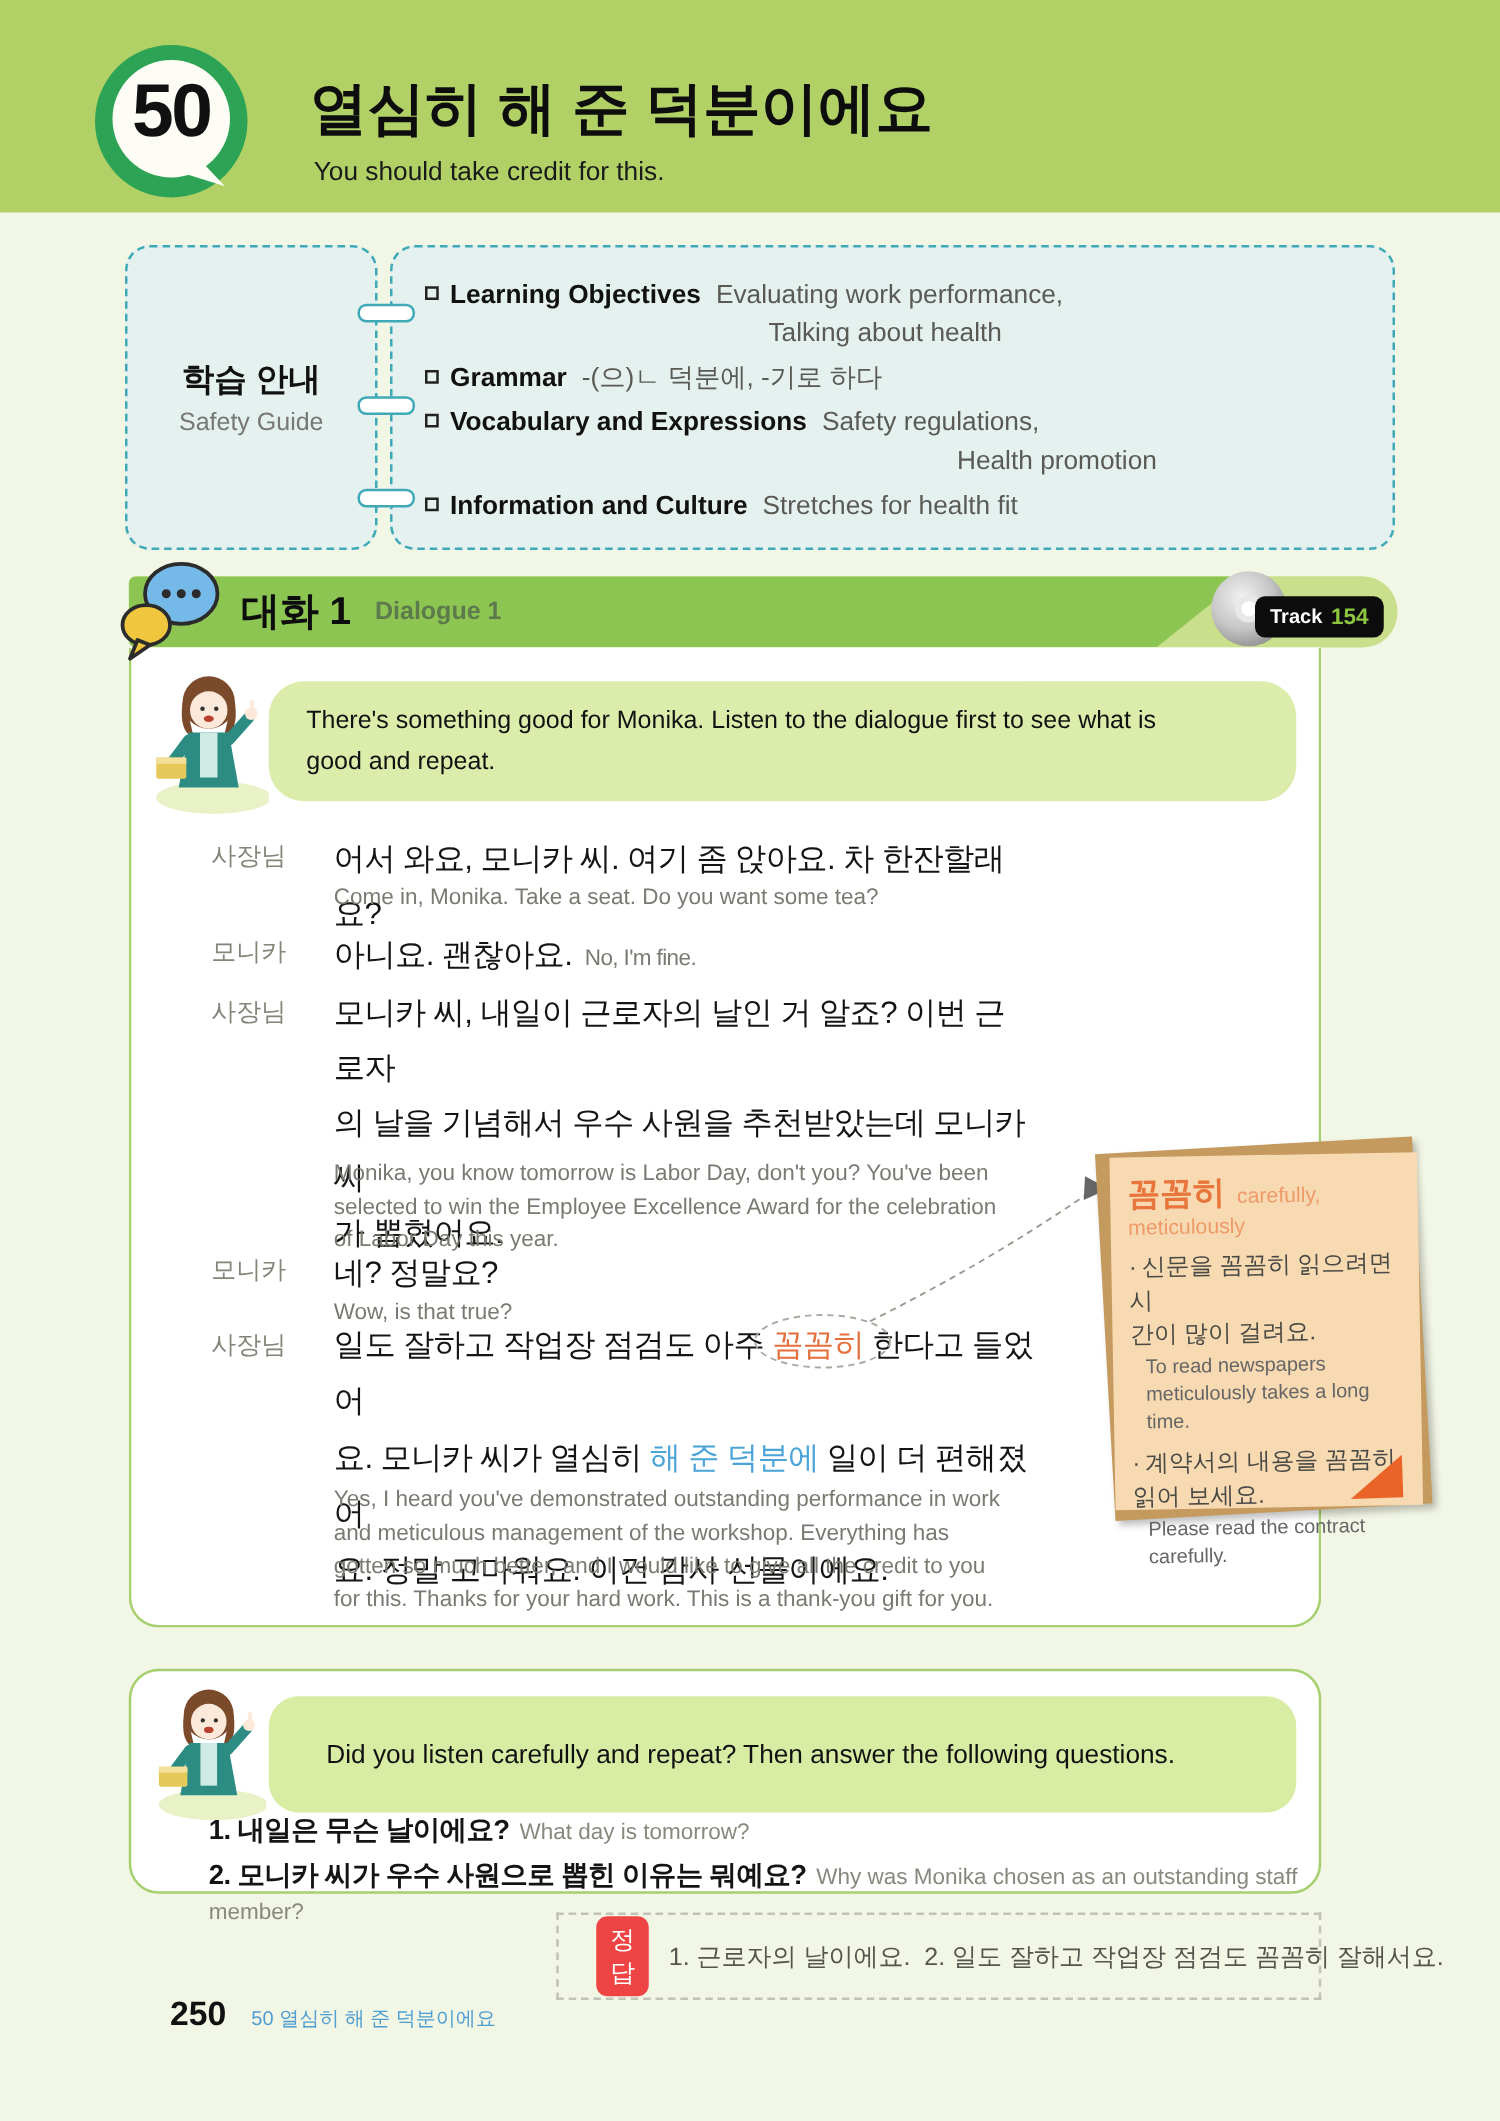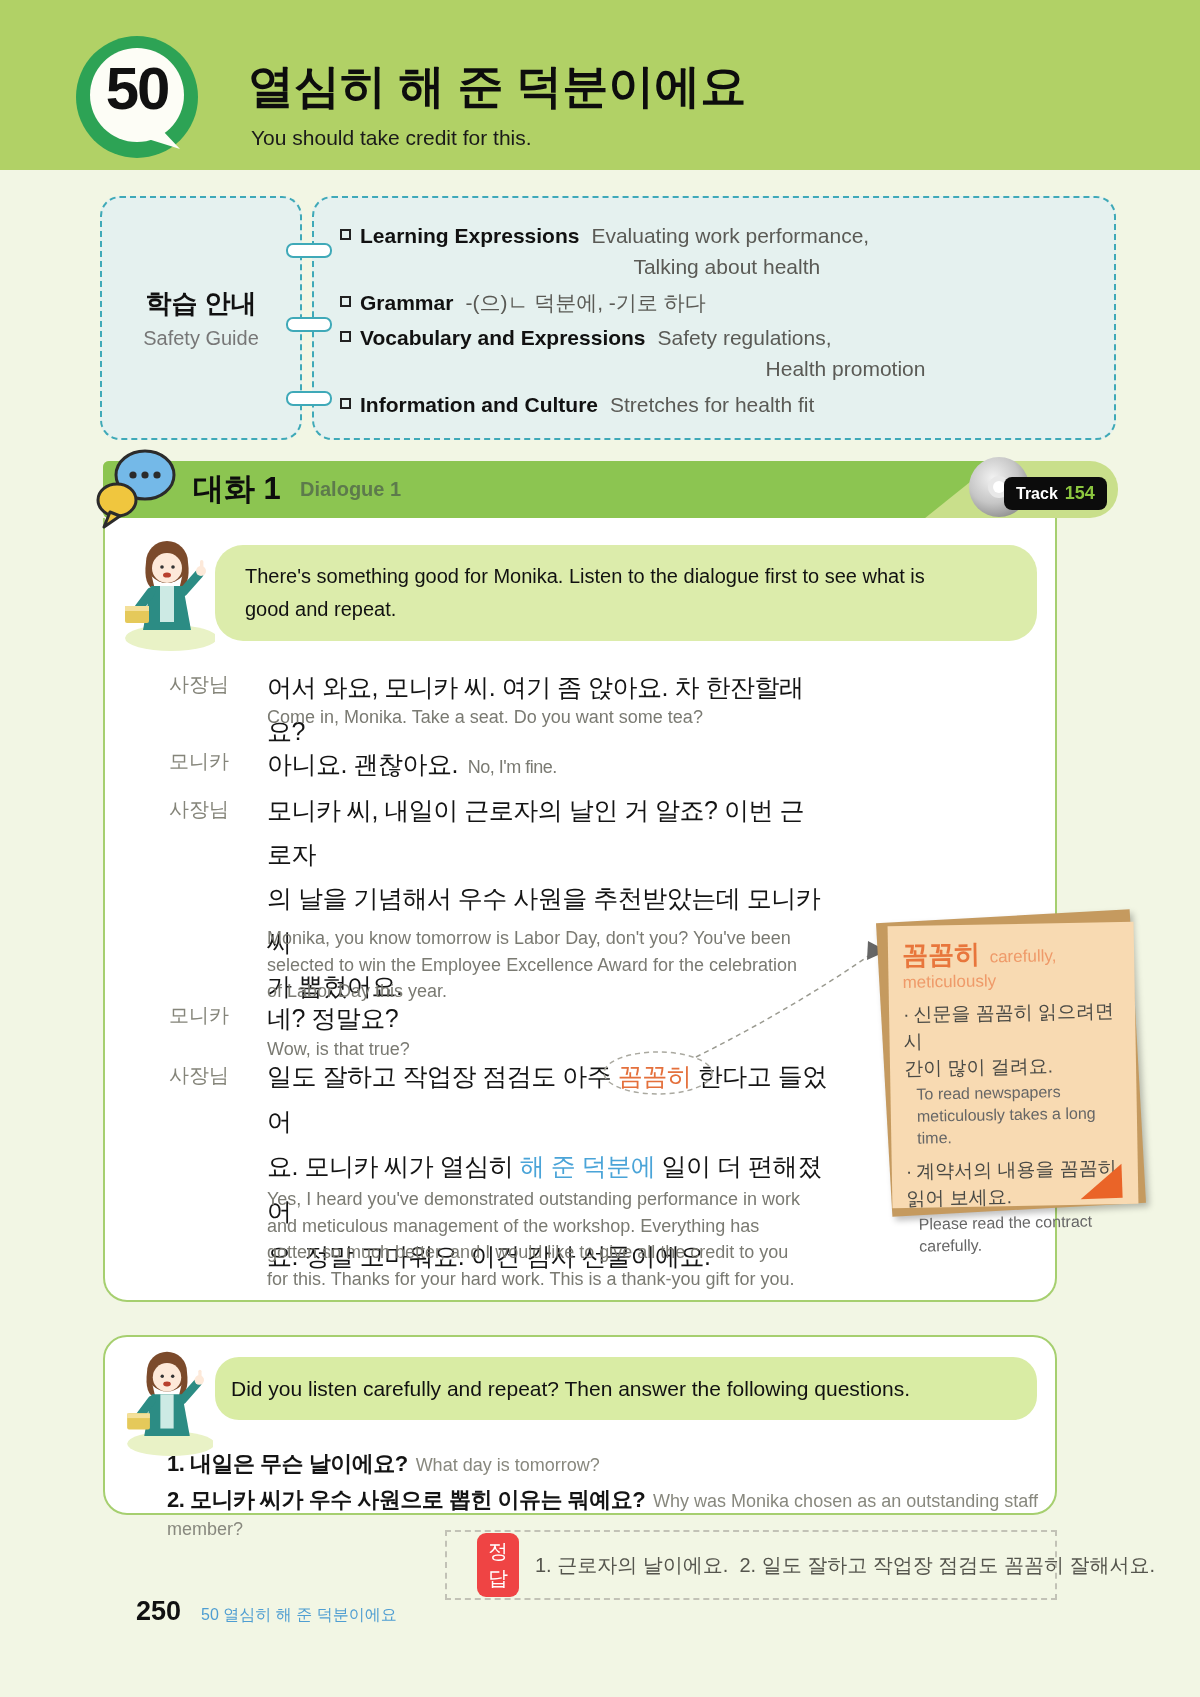--- a/index.html
+++ b/index.html
@@ -131,7 +131,7 @@
   <div class="sg-box sg-right">
     <div class="sg-item i0">
       <span class="sg-sq"></span>
-      <span class="sg-head">Learning Expressions</span>
+      <span class="sg-head">Learning Objectives</span>
       <span class="sg-val"><span>Evaluating work performance,</span><span class="l2">Talking about health</span></span>
     </div>
     <div class="sg-item i1">

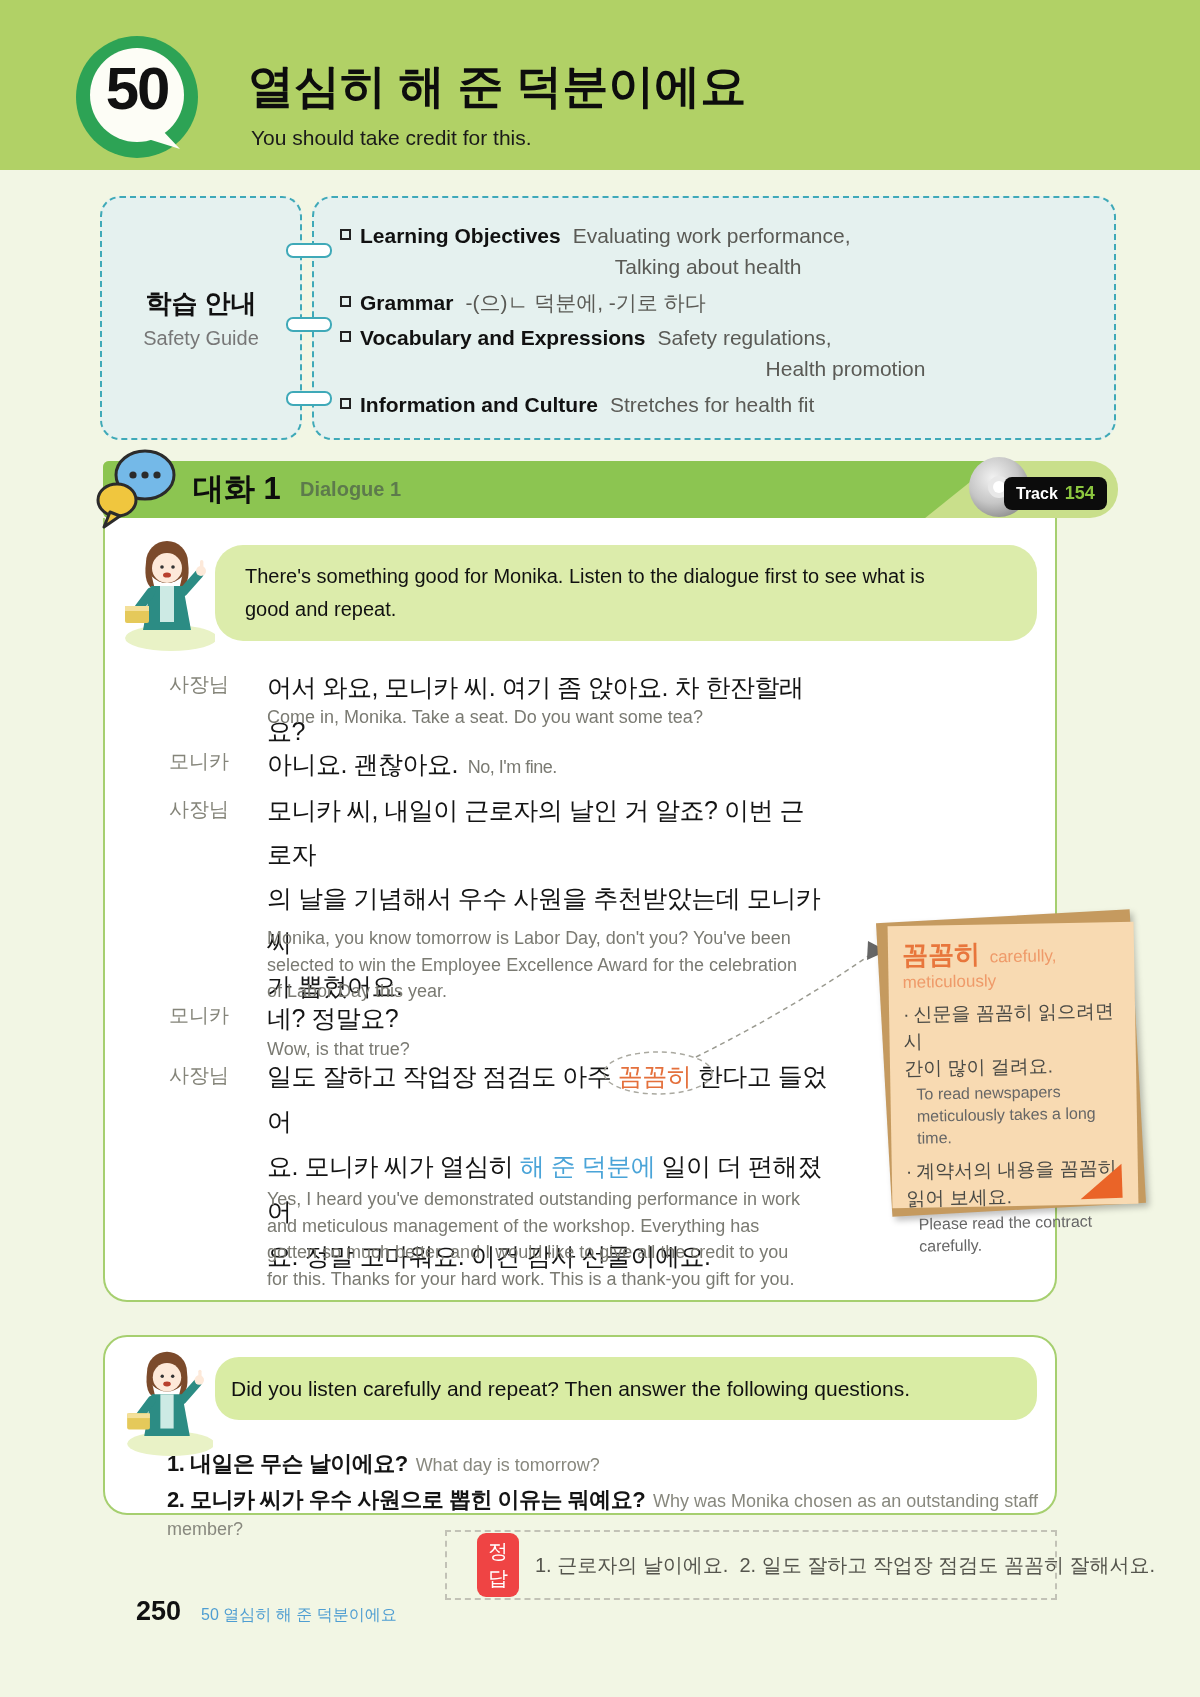--- a/index.html
+++ b/index.html
@@ -87,9 +87,9 @@
   
   .q-box { position:absolute; left:103px; top:1335px; width:954px; height:180px;
            background:#fff; border:2px solid #a6cf6f; border-radius:24px; }
-  .q-bubble { position:absolute; left:110px; top:20px; width:822px; height:63px;
+  .q-bubble { position:absolute; left:110px; top:20px; width:822px; height:93px;
               background:#d9eca4; border-radius:24px;
-              display:flex; align-items:center; padding-left:16px; }
+              display:flex; align-items:center; padding-left:46px; }
   .q-bubble .txt { font-size:21px; color:#111; }
   .q-row { position:absolute; left:62px; font-size:22px; font-weight:bold; color:#141414; letter-spacing:-0.5px; }
   .q-row .en { font-size:18px; font-weight:normal; color:#88887e; margin-left:8px; letter-spacing:0; }

